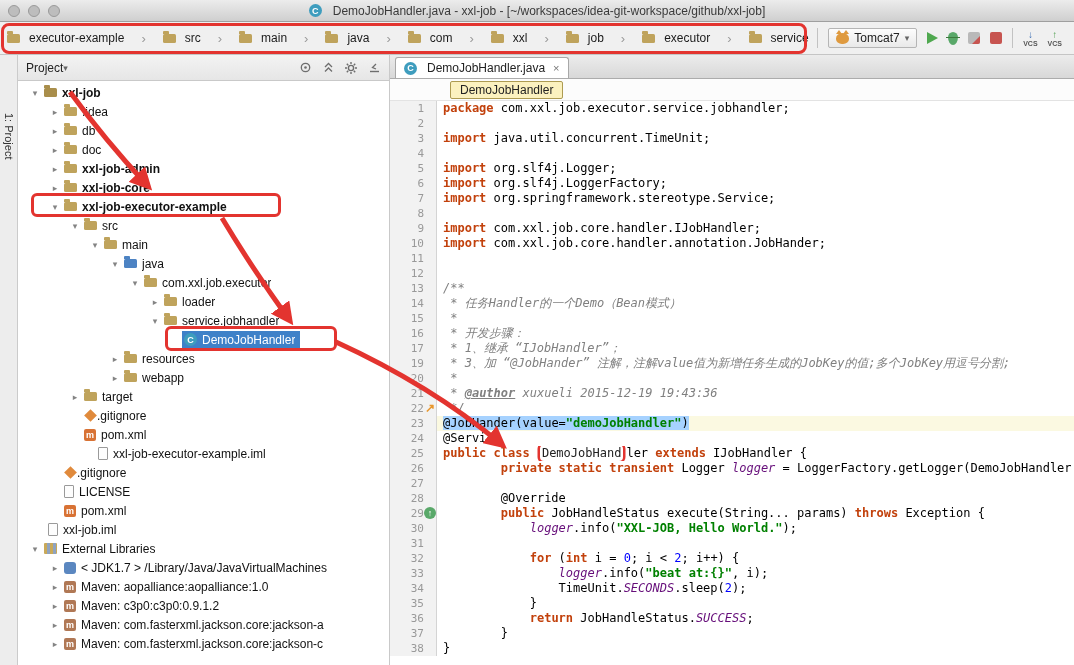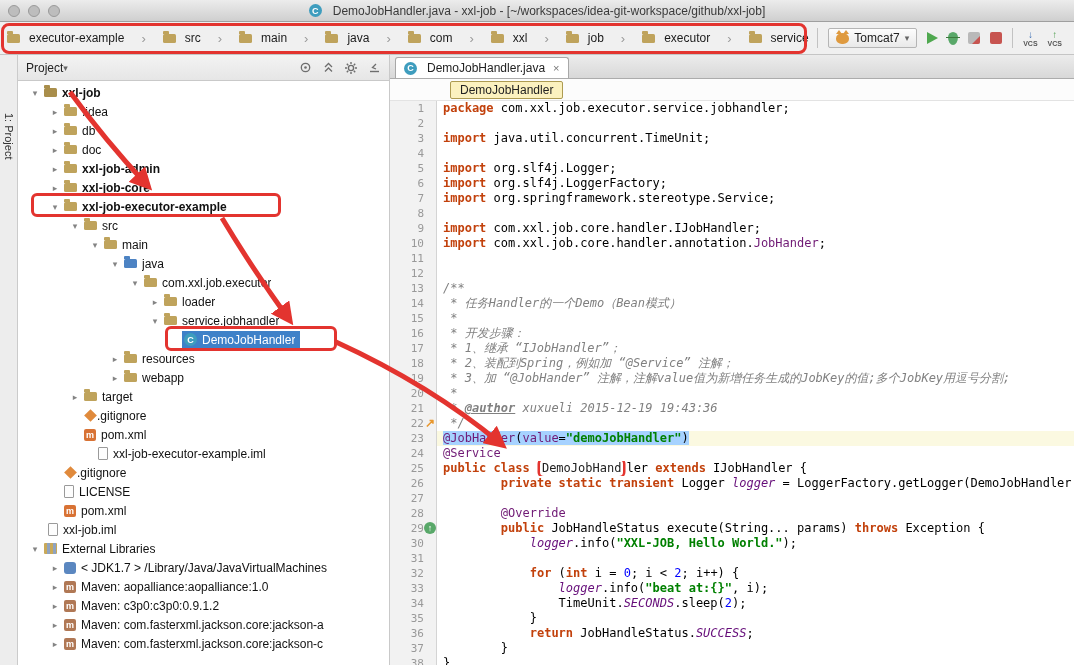--- a/index.html
+++ b/index.html
@@ -99,7 +99,7 @@
   .tk-s { color:#008000; font-weight:bold; }
   .tk-c { color:#808080; font-style:italic; }
   .tk-cd { color:#808080; font-style:italic; font-weight:bold; text-decoration:underline; }
-  .tk-a { color:#701a75; }
+  .tk-a { color:#000000; }
   .tk-num { color:#0000FF; }
   .tk-f { color:#660E7A; font-style:italic; }
   .tk-p { color:#000; }

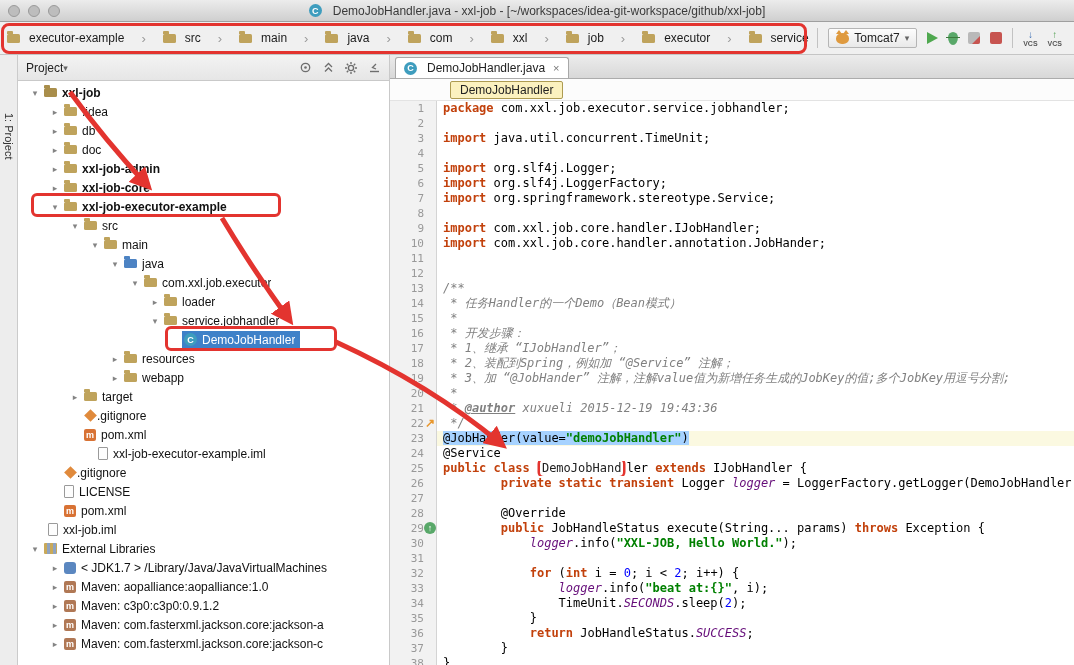--- a/index.html
+++ b/index.html
@@ -488,7 +488,6 @@
       <div class="cl"><span class="ln">15</span><span class="ct"><span class="tk-c"> *</span></span></div>
       <div class="cl"><span class="ln">16</span><span class="ct"><span class="tk-c"> * 开发步骤：</span></span></div>
       <div class="cl"><span class="ln">17</span><span class="ct"><span class="tk-c"> * 1、继承 “IJobHandler”；</span></span></div>
-      <div class="cl"><span class="ln">18</span><span class="ct"><span class="tk-c"> * 2、装配到Spring，例如加 “@Service” 注解；</span></span></div>
       <div class="cl"><span class="ln">19</span><span class="ct"><span class="tk-c"> * 3、加 “@JobHander” 注解，注解value值为新增任务生成的JobKey的值;多个JobKey用逗号分割;</span></span></div>
       <div class="cl"><span class="ln">20</span><span class="ct"><span class="tk-c"> *</span></span></div>
       <div class="cl"><span class="ln">21</span><span class="ct"><span class="tk-c"> * </span><span class="tk-cd">@author</span><span class="tk-c"> xuxueli 2015-12-19 19:43:36</span></span></div>

